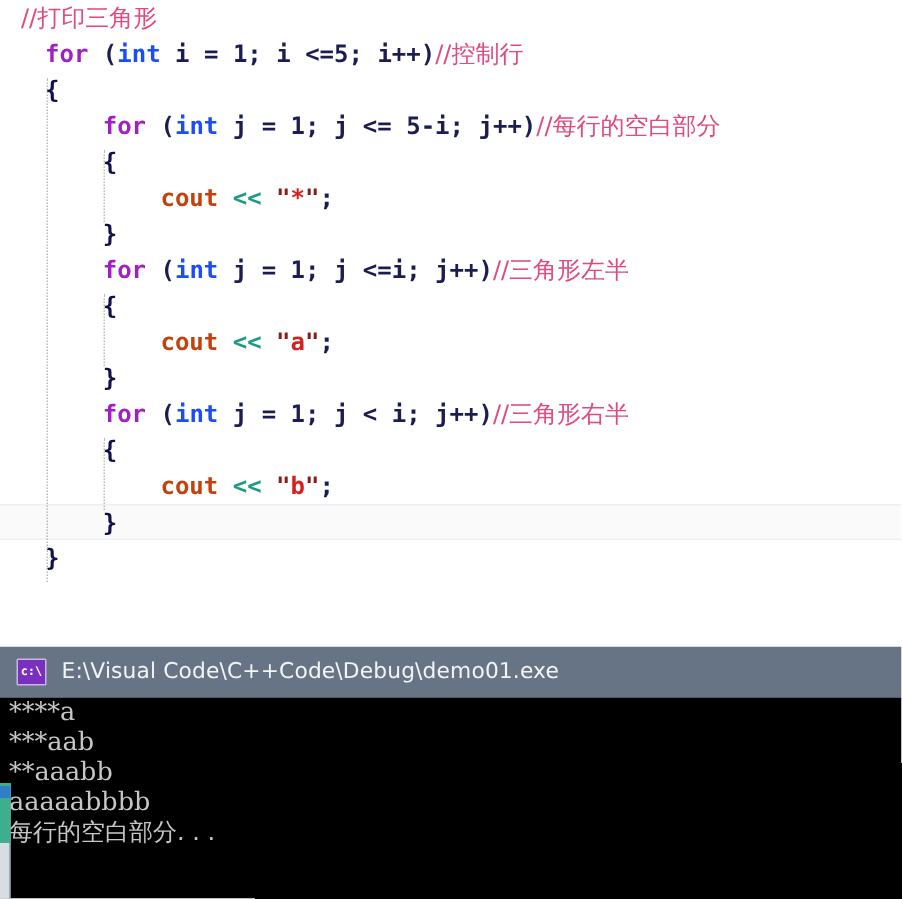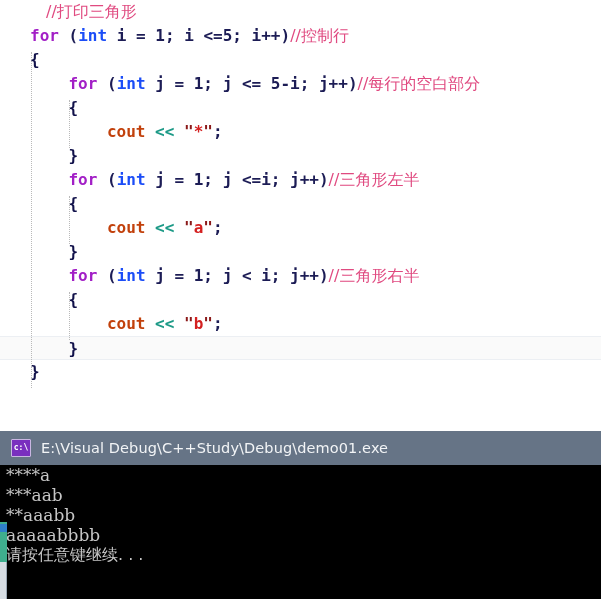--- a/index.html
+++ b/index.html
@@ -176,7 +176,7 @@
 
 <div id="editor">
   <div class="code-area" id="code-area">
-      <div class="code-line" style="padding-left: 46px;"><span class="t-cmt">//打印三角形</span></div>
+      <div class="code-line" style="padding-left: 14px;"><span class="t-cmt">//打印三角形</span></div>
       <div class="code-line" style="padding-left: 30px;"><span class="t-kw">for</span><span class="t-punc"> (</span><span class="t-type">int</span><span class="t-id"> i </span><span class="t-op">= </span><span class="t-num">1</span><span class="t-punc">; </span><span class="t-id">i </span><span class="t-op">&lt;=5</span><span class="t-punc">; </span><span class="t-id">i++</span><span class="t-punc">)</span><span class="t-cmt">//控制行</span></div>
       <div class="code-line" style="padding-left: 30px;"><span class="t-brace">{</span></div>
       <div class="code-line" style="padding-left: 68.48px;"><span class="t-kw">for</span><span class="t-punc"> (</span><span class="t-type">int</span><span class="t-id"> j </span><span class="t-op">= </span><span class="t-num">1</span><span class="t-punc">; </span><span class="t-id">j </span><span class="t-op">&lt;= </span><span class="t-num">5</span><span class="t-op">-</span><span class="t-id">i</span><span class="t-punc">; </span><span class="t-id">j++</span><span class="t-punc">)</span><span class="t-cmt">//每行的空白部分</span></div>

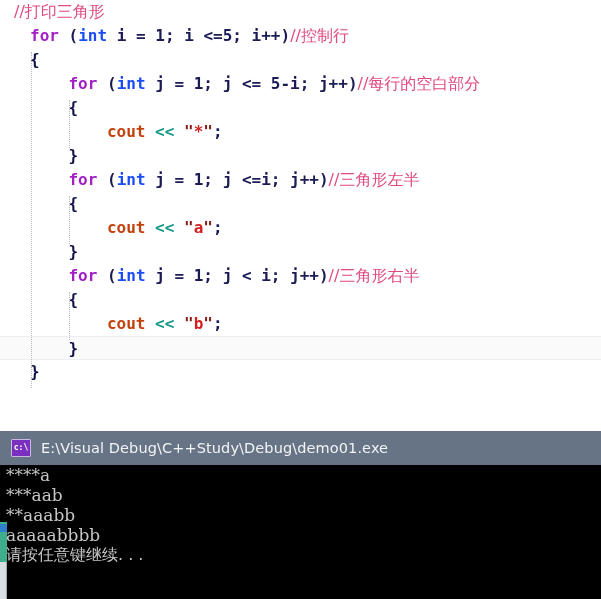--- a/index.html
+++ b/index.html
@@ -203,7 +203,7 @@
 
   <div id="console-titlebar">
     <div id="console-icon">c:\</div>
-    <div id="console-title">E:\Visual Debug\C++Study\Debug\demo01.exe</div>
+    <div id="console-title">E:\Visual Code\C++Code\Debug\demo01.exe</div>
   </div>
 
   <div id="console-body">

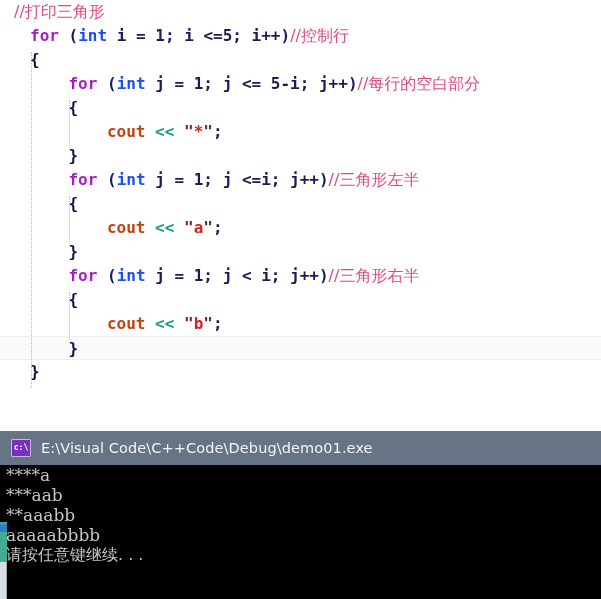--- a/index.html
+++ b/index.html
@@ -212,7 +212,7 @@
         <div class="console-line">***aab</div>
         <div class="console-line">**aaabb</div>
         <div class="console-line">aaaaabbbb</div>
-        <div class="console-line prompt">请按任意键继续. . .</div>
+        <div class="console-line prompt">每行的空白部分. . .</div>
       </div>
 
   </div>

